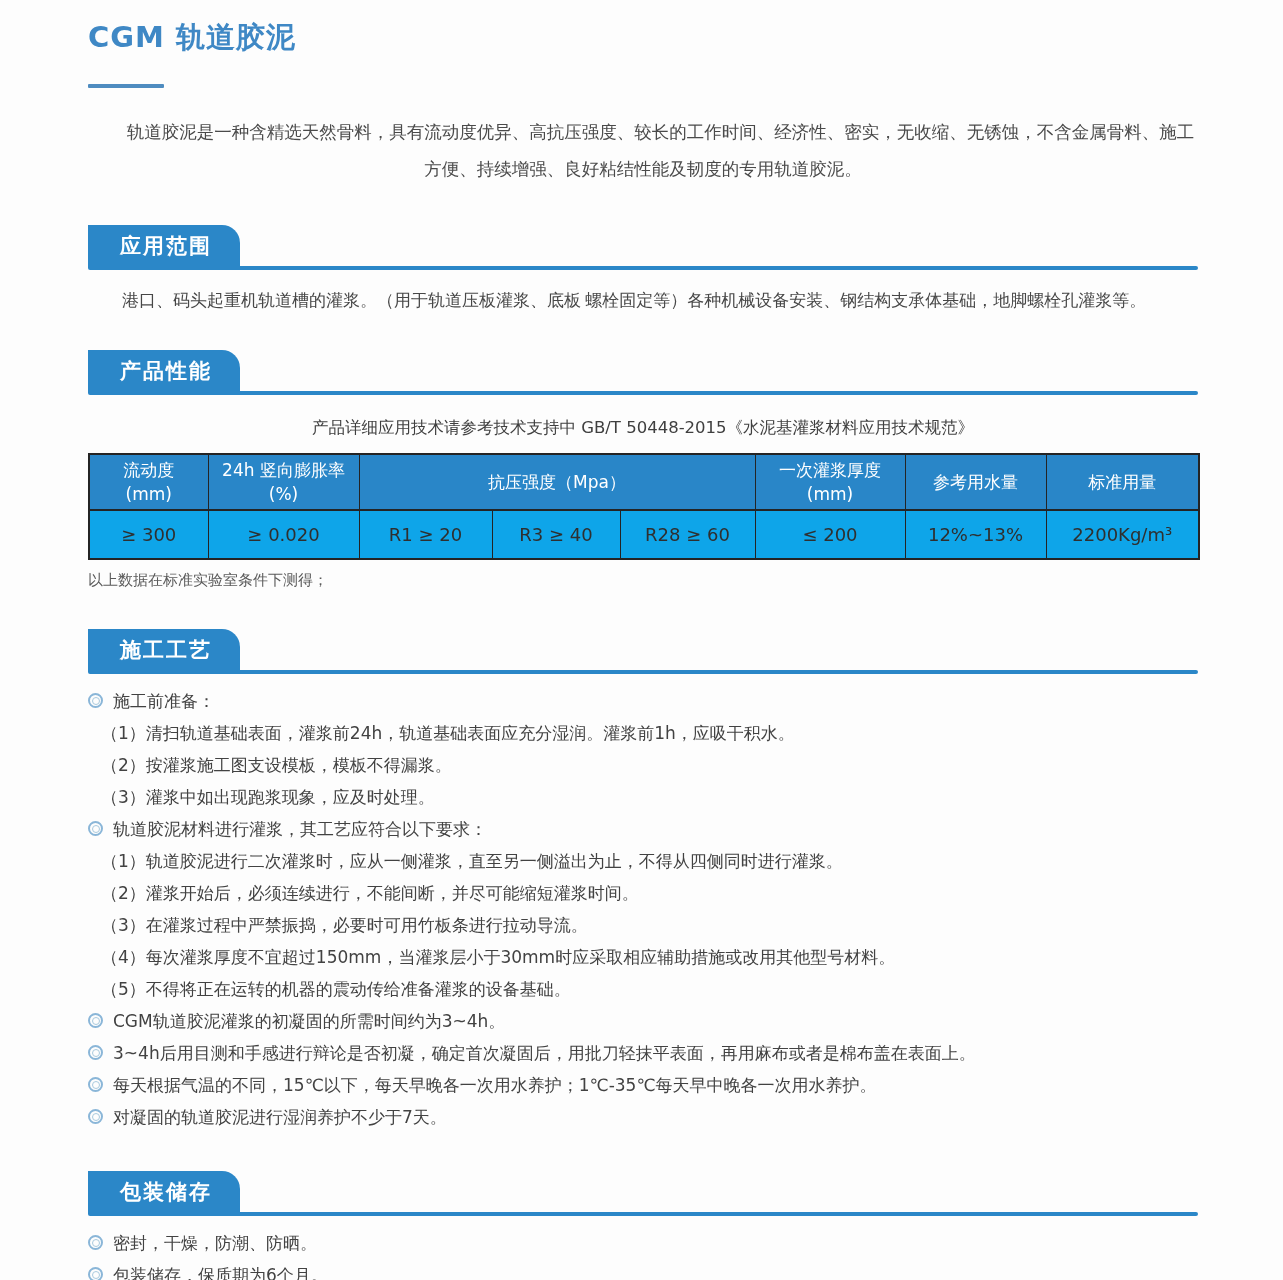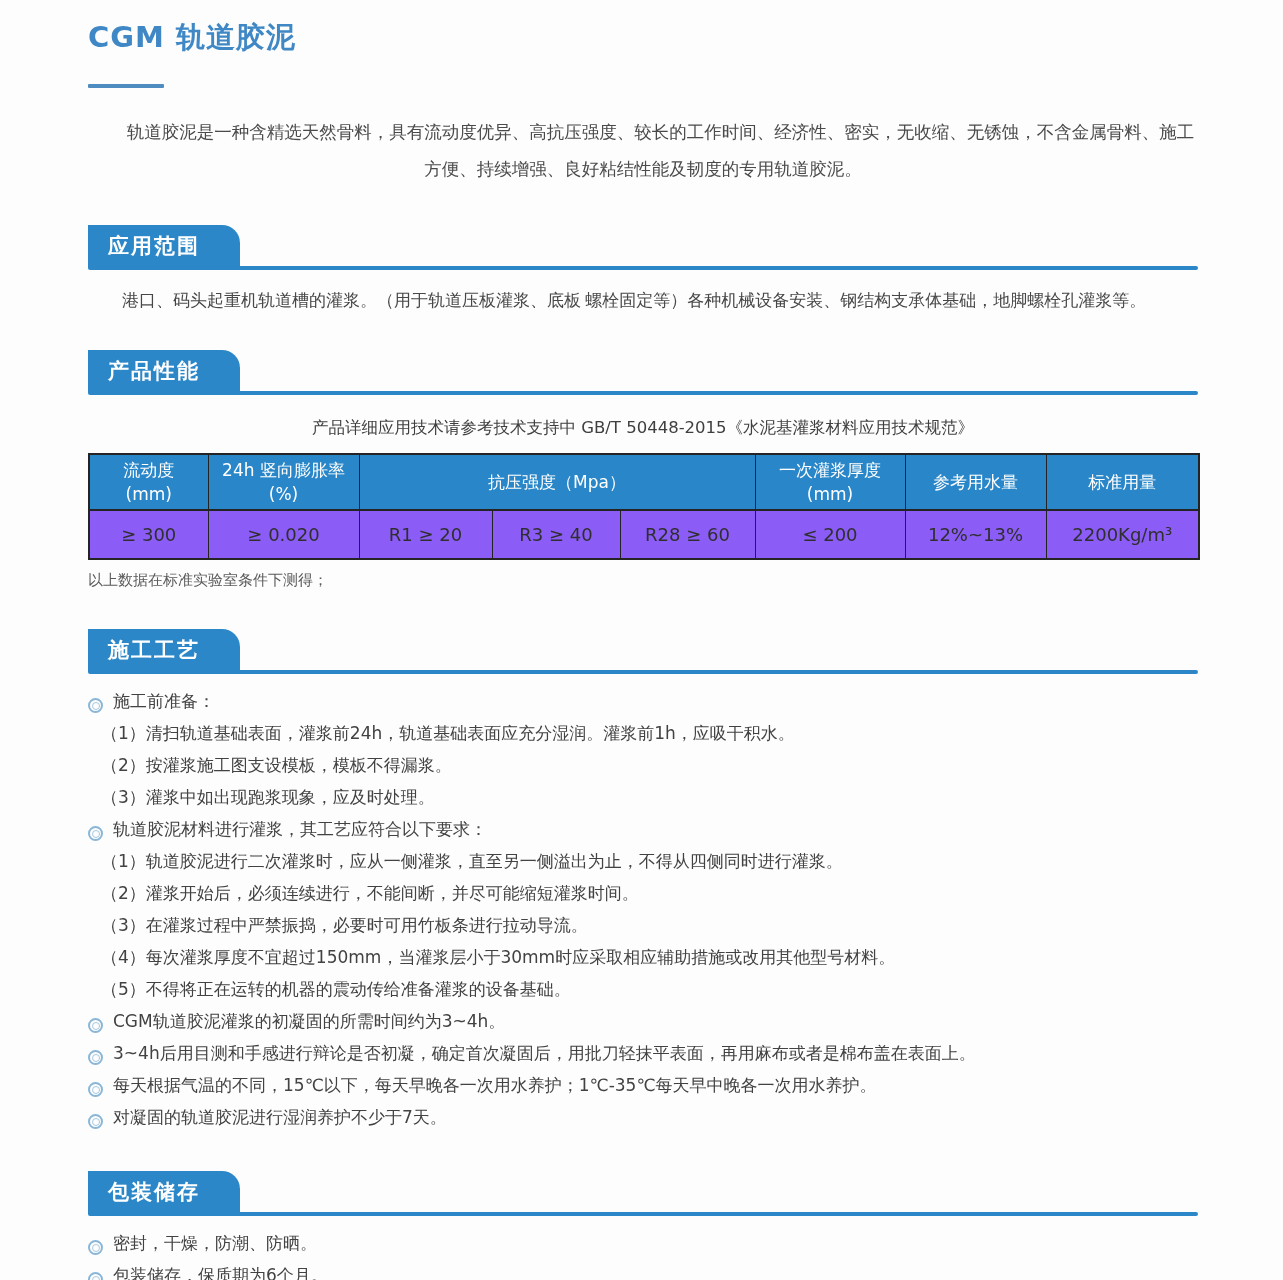--- a/index.html
+++ b/index.html
@@ -23,9 +23,9 @@
   .section { margin-top:0; }
   .section-header { position:relative; }
   .section-tab {
-    display:inline-block; min-width:152px; text-align:left;
+    display:inline-block; min-width:152px; text-align:right;
     background:#2b87c8; color:#ffffff; font-weight:bold; font-size:21px;
-    padding:7px 8px 8px 20px; border-radius:0 18px 0 0; letter-spacing:2px;
+    padding:7px 28px 8px 20px; border-radius:0 18px 0 0; letter-spacing:2px;
   }
   .section-rule { height:4px; background:#2b87c8; width:100%; margin-top:-2px; border-radius:2px; }
 

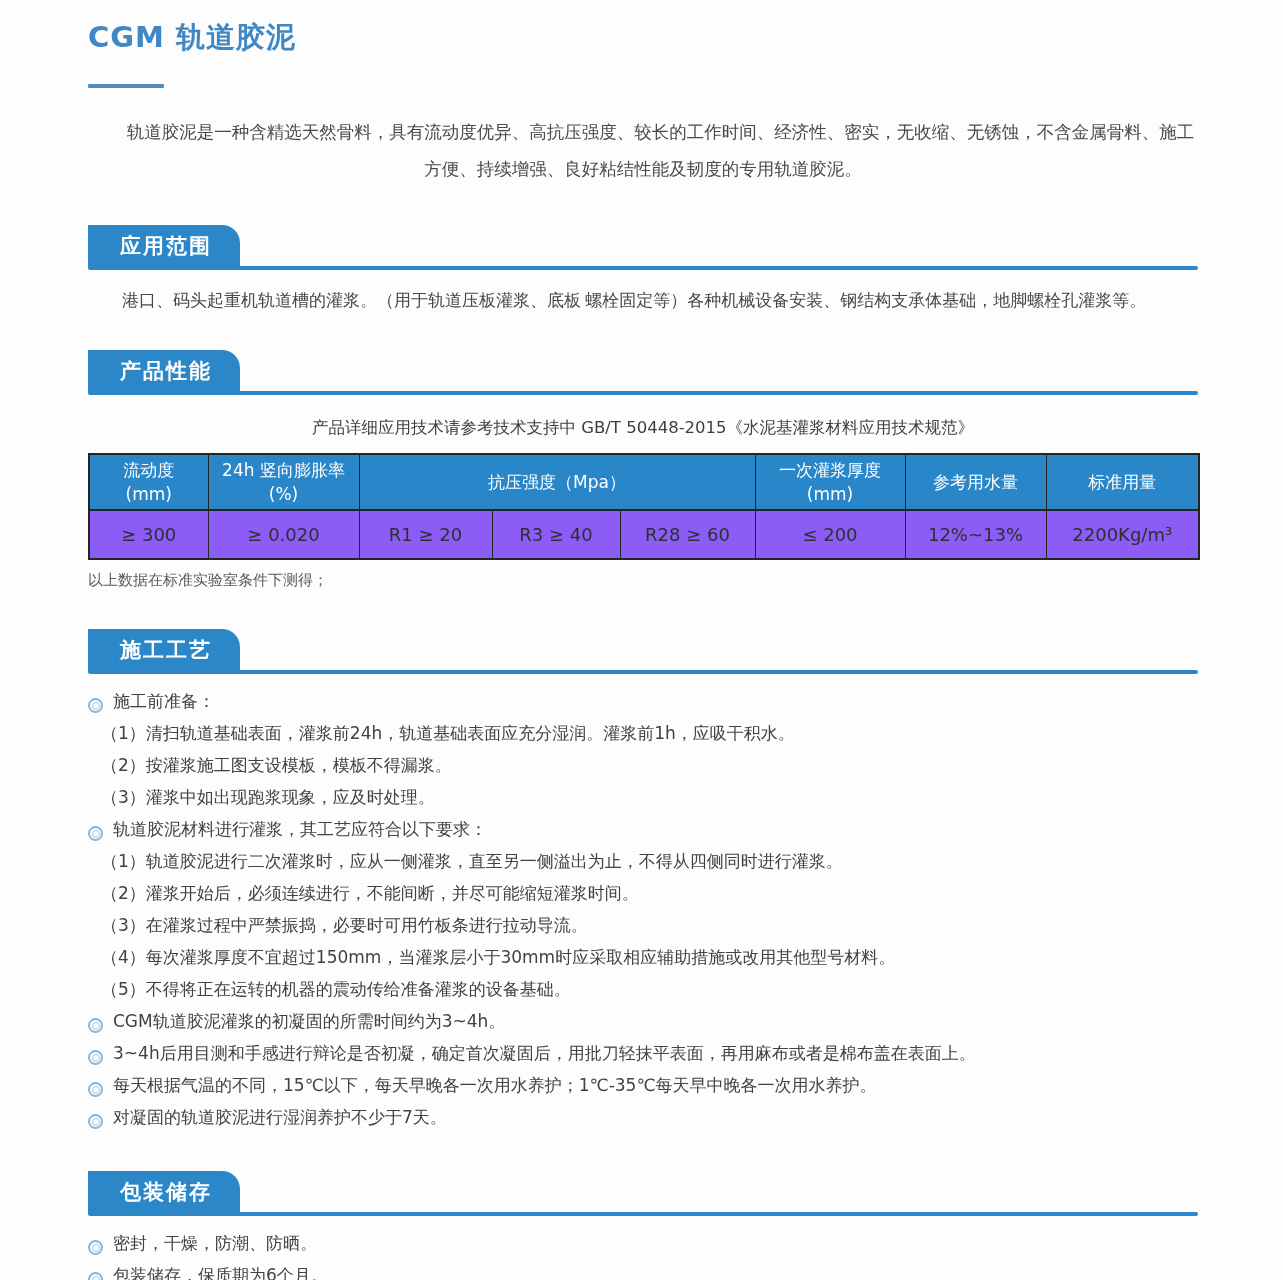--- a/index.html
+++ b/index.html
@@ -42,7 +42,7 @@
     font-size:17px; line-height:24px; height:56px; white-space:pre-line;
     border-bottom:2px solid #242424;
   }
-  .spec-table tbody td { background:#8b5cf6; font-size:18px; color:#2f2f2f; height:49px; }
+  .spec-table tbody td { background:#0ea5e9; font-size:18px; color:#2f2f2f; height:49px; }
   .table-footnote { margin-top:11px; font-size:15px; color:#5a5a5a; }
 
   

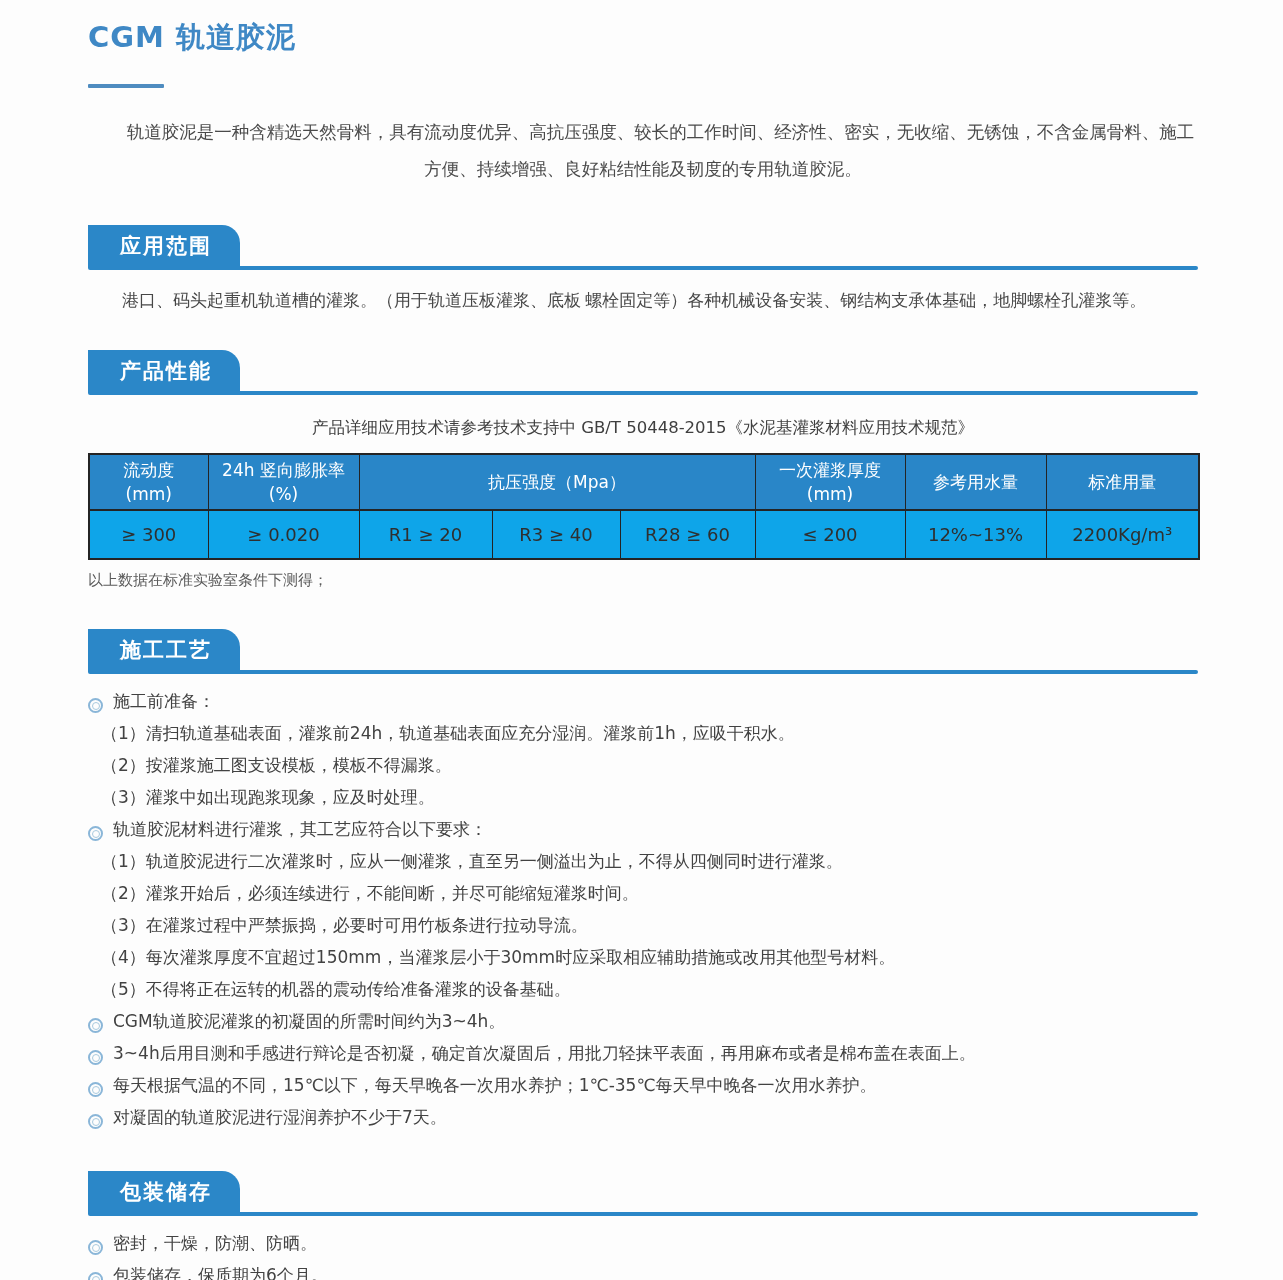--- a/index.html
+++ b/index.html
@@ -47,7 +47,7 @@
 
   
   .item-list { margin-top:15px; }
-  .proc-item { display:flex; align-items:flex-end; margin-bottom:8px; min-height:24px; }
+  .proc-item { display:flex; align-items:flex-start; margin-bottom:8px; min-height:24px; }
   .proc-item .item-text { font-size:17px; line-height:24px; color:#424242; }
   .ring-bullet {
     flex:0 0 15px; width:15px; height:15px; margin:4px 10px 0 0;

